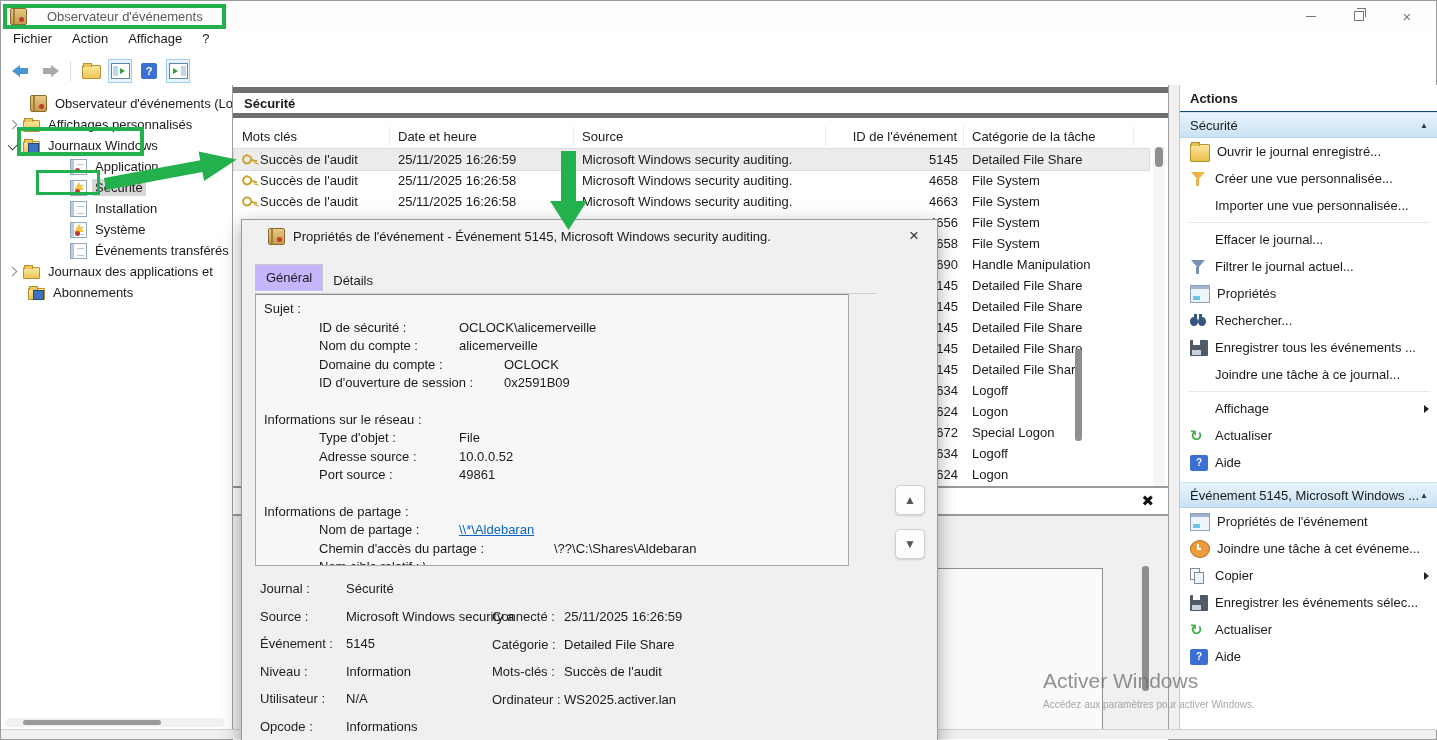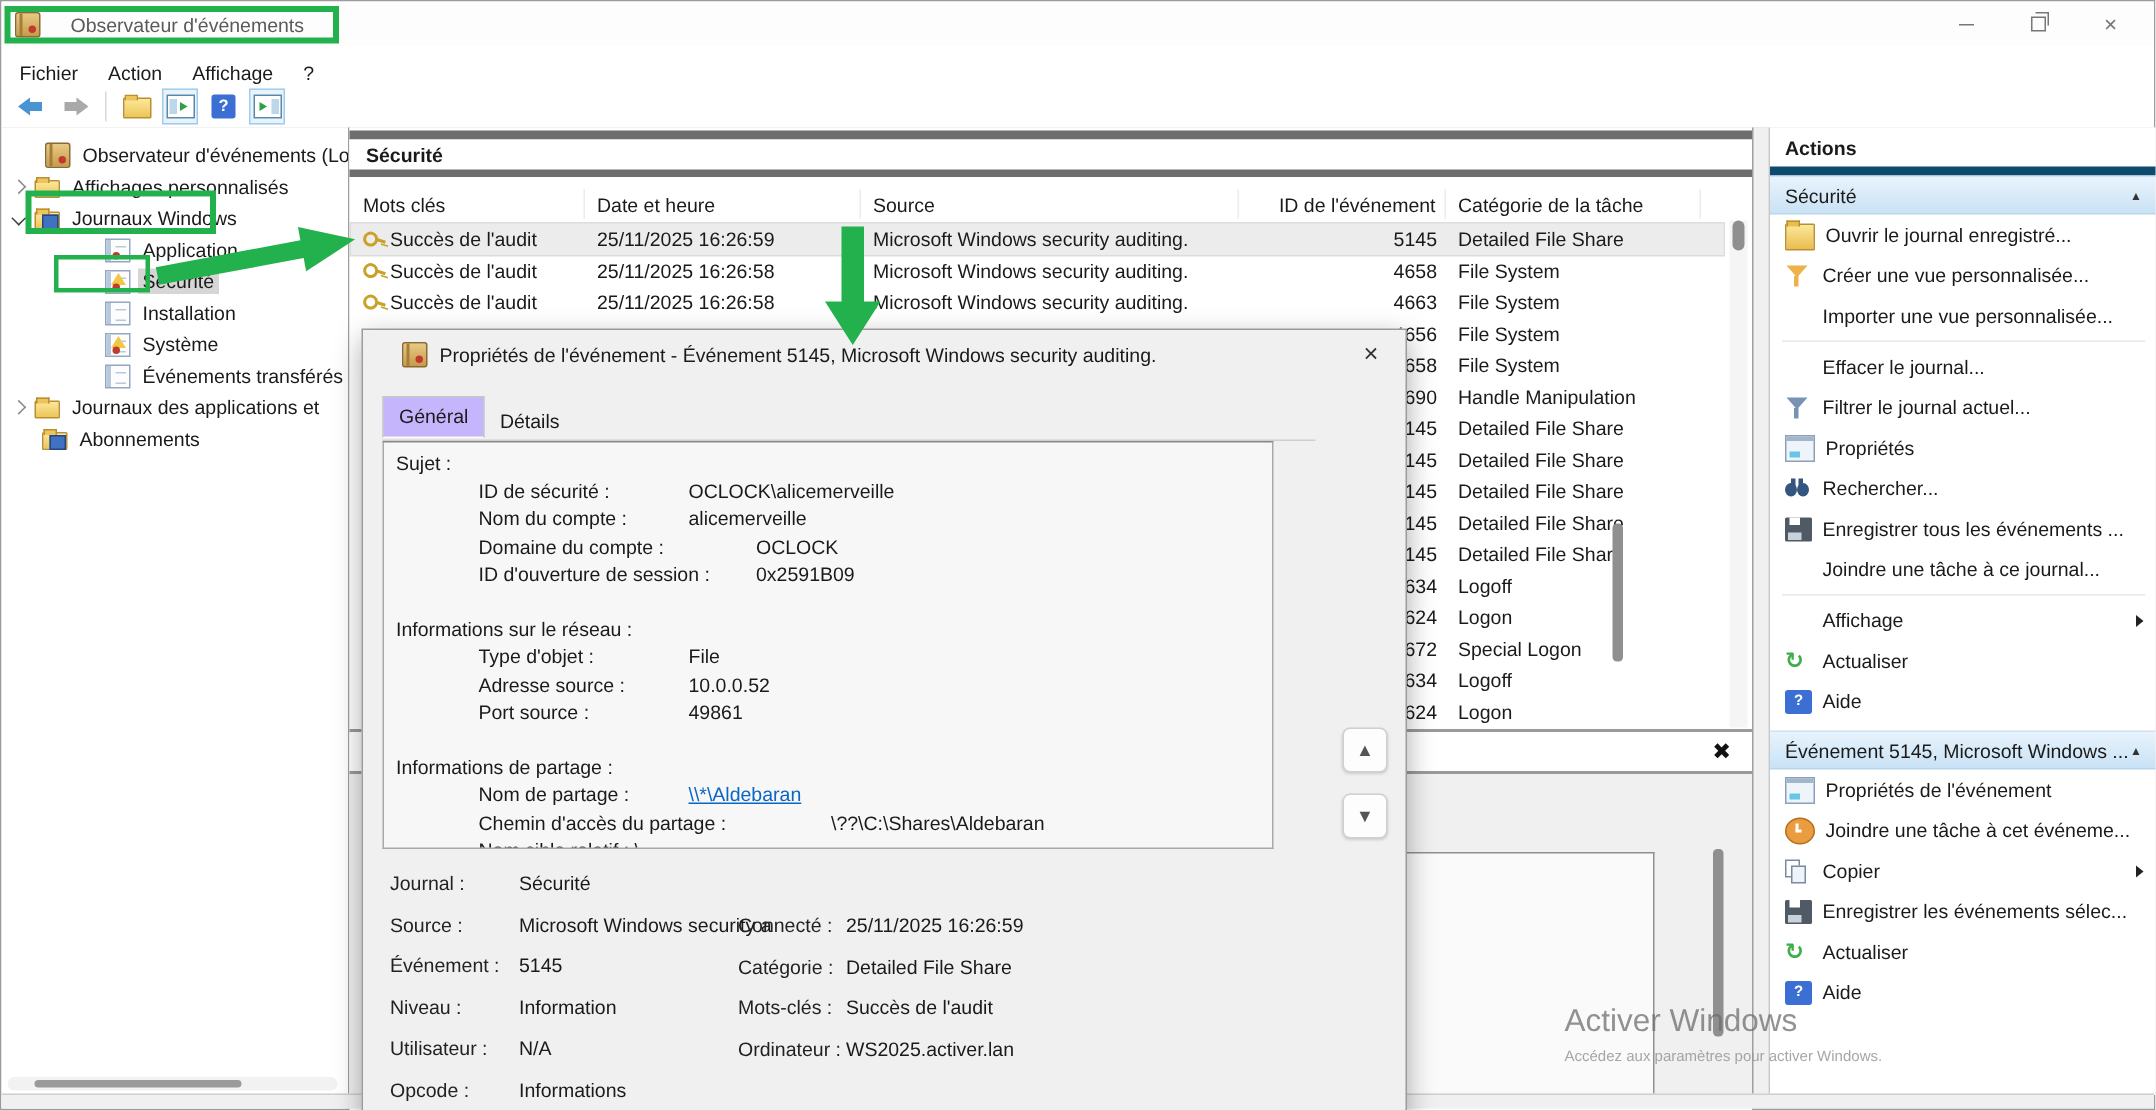--- a/index.html
+++ b/index.html
@@ -18,7 +18,7 @@
   .ic-close{font-size:15px;color:#777;}
 
   
-  .menubar{position:absolute;left:0;top:30px;right:0;height:25px;background:#fff;border-bottom:1px solid #e3e3e3;display:flex;align-items:flex-end;padding-left:12px;}
+  .menubar{position:absolute;left:0;top:30px;right:0;height:25px;background:#fff;border-bottom:1px solid #e3e3e3;display:flex;align-items:flex-start;padding-left:12px;}
   .menubar span{margin-right:20px;}
   .toolbar{position:absolute;left:0;top:55px;right:0;height:29px;background:#fff;border-bottom:1px solid #c9c9c9;display:flex;align-items:center;padding-left:8px;gap:5px;}
   .tbtn{width:24px;height:24px;display:flex;align-items:center;justify-content:center;box-sizing:border-box;}

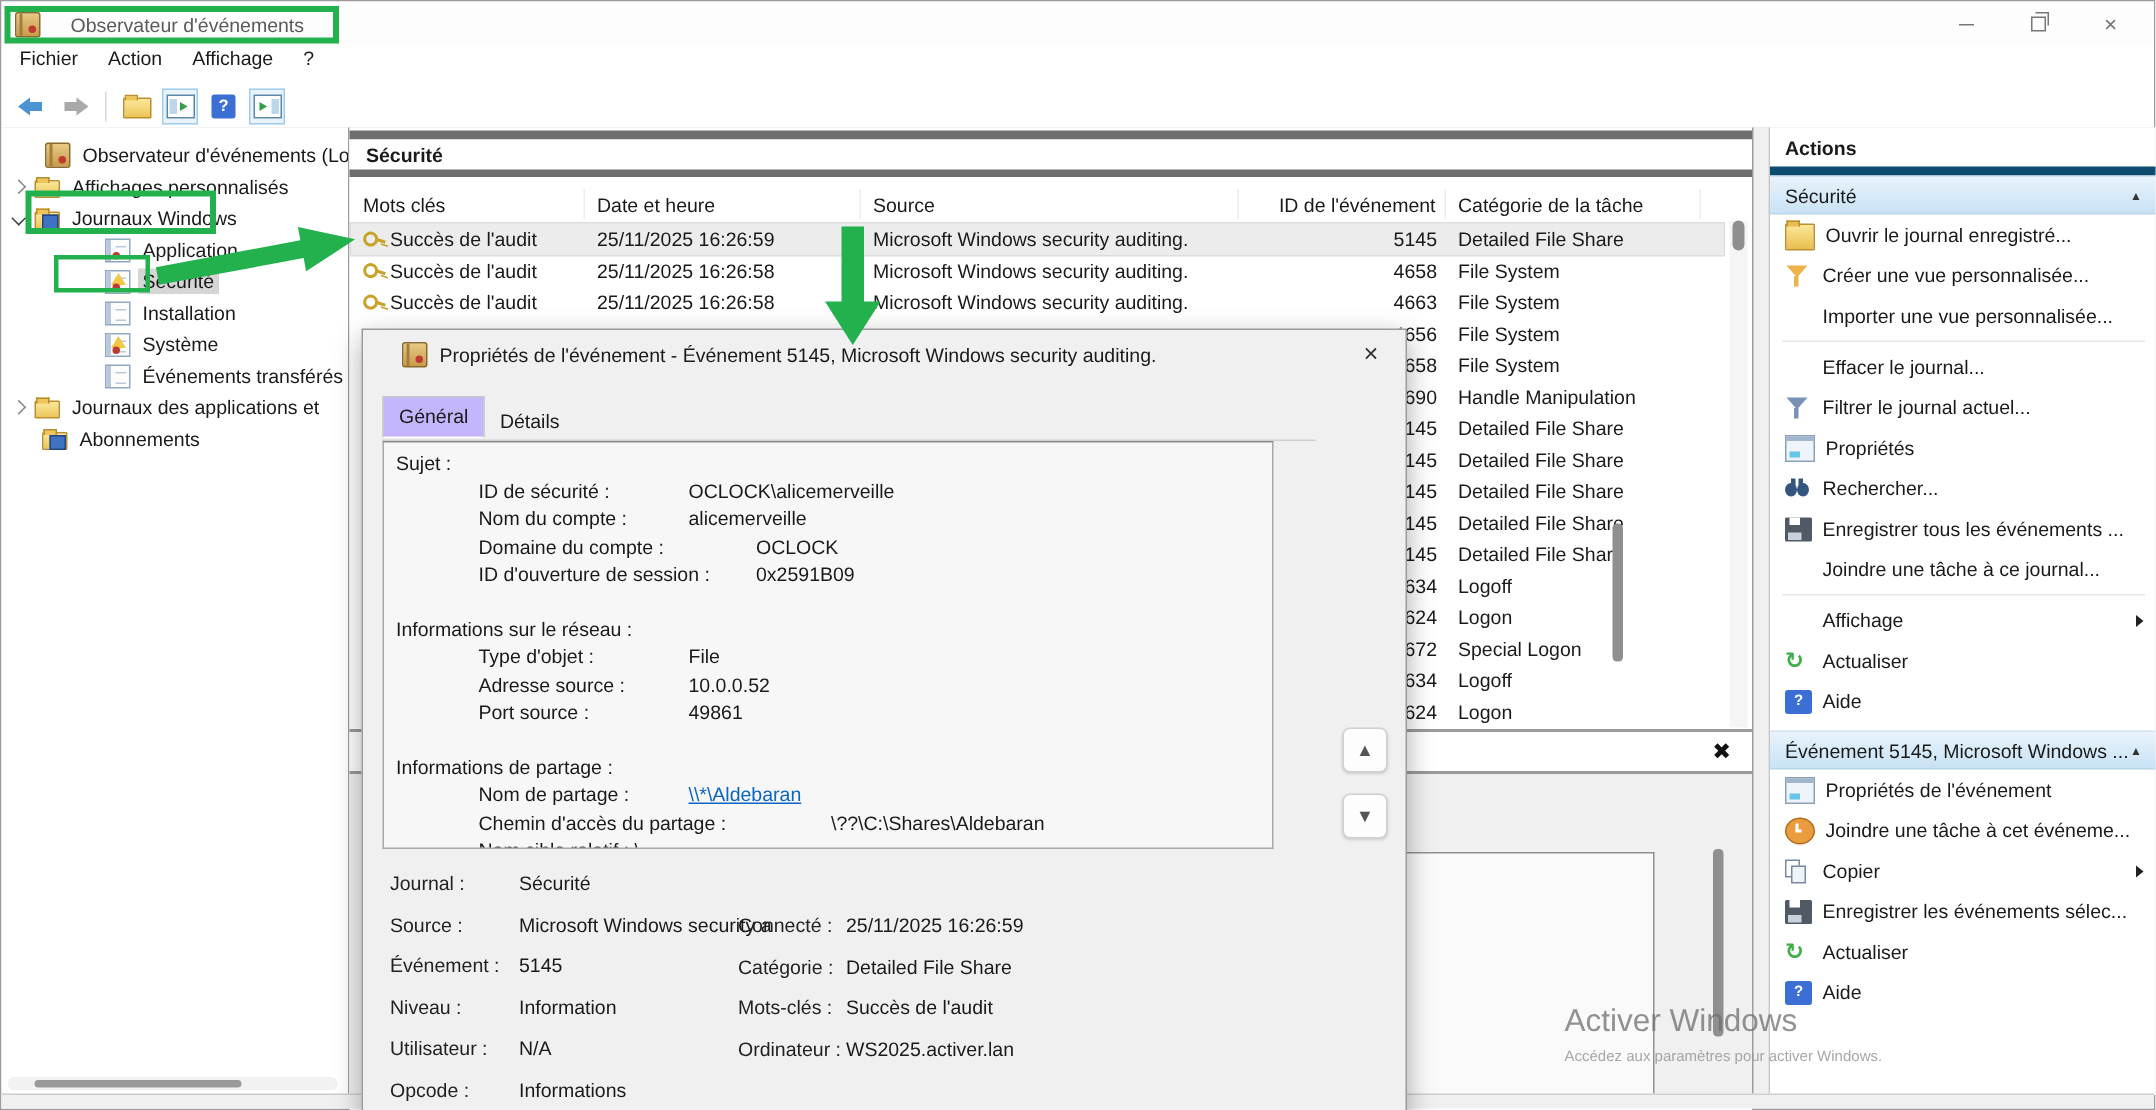--- a/index.html
+++ b/index.html
@@ -94,7 +94,7 @@
   
   .actions{position:absolute;left:1167px;top:84px;width:270px;bottom:9px;background:#f0f0f0;border-left:1px solid #9e9e9e;box-sizing:border-box;}
   .actions-inner{position:absolute;left:10px;right:0;top:0;bottom:0;background:#fff;border-left:1px solid #c8c8c8;overflow:hidden;}
-  .atitle{height:26px;display:flex;align-items:center;font-weight:bold;padding-left:10px;border-bottom:6px solid #0c4a6e;}
+  .atitle{height:26px;display:flex;align-items:center;font-weight:bold;padding-left:10px;border-bottom:1px solid #0c4a6e;}
   .asec-h{height:24px;background:linear-gradient(#e8f3fc,#c9e2f5);border-top:1px solid #cfe2f1;border-bottom:1px solid #b9d5ea;display:flex;align-items:center;padding-left:10px;position:relative;}
   .asec-h .col{position:absolute;right:10px;font-size:8px;color:#333;}
   .aitem{height:27px;display:flex;align-items:center;padding-left:10px;position:relative;}

